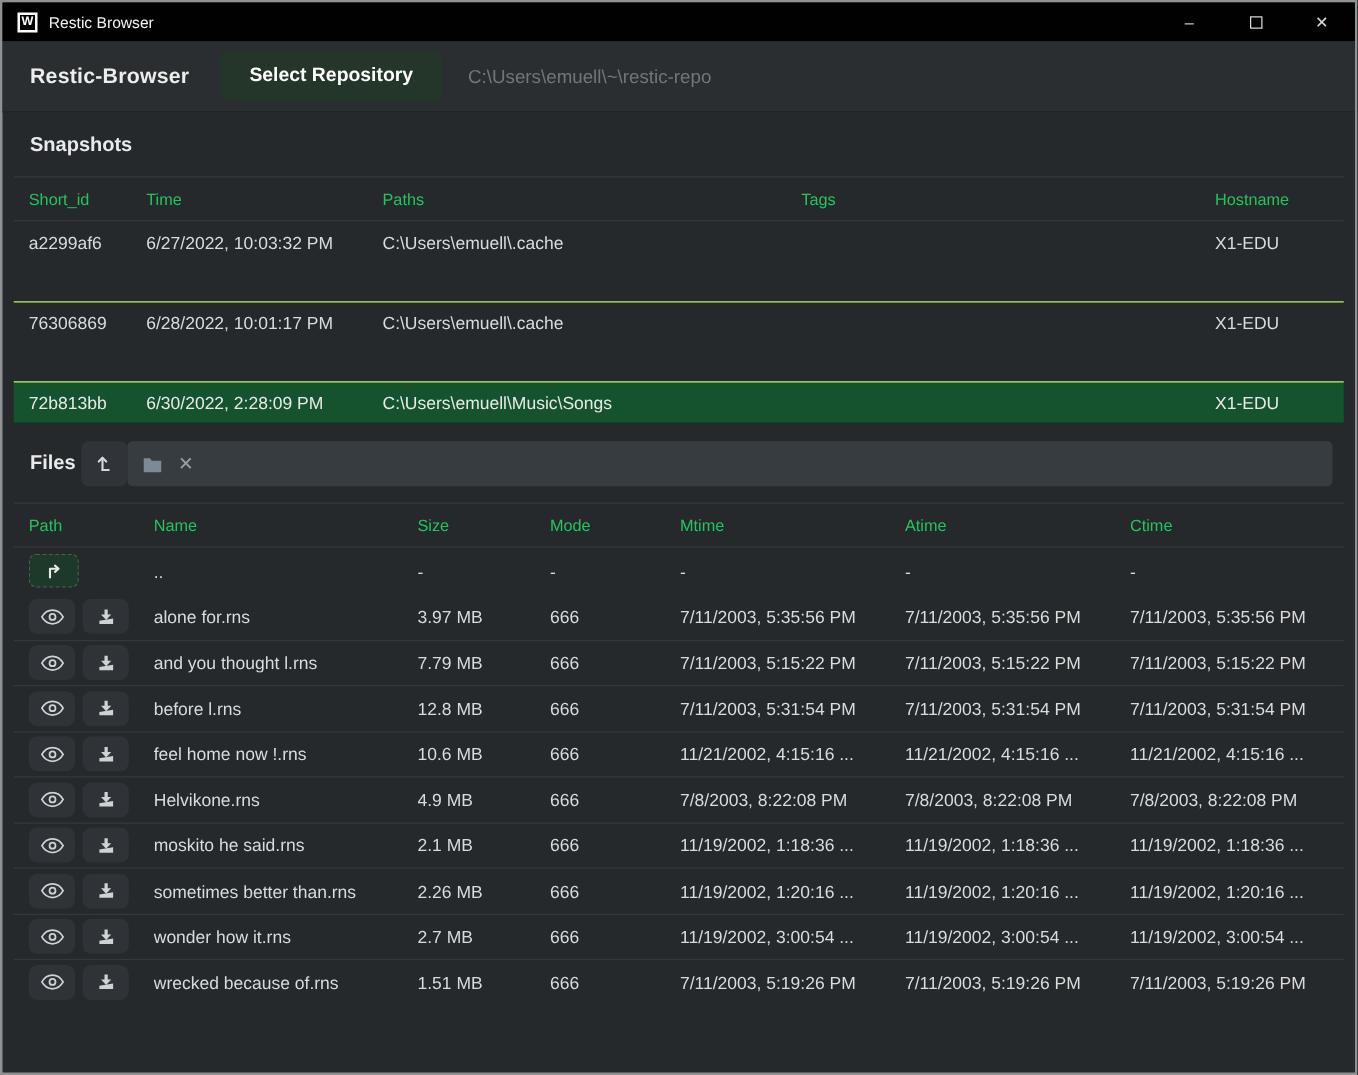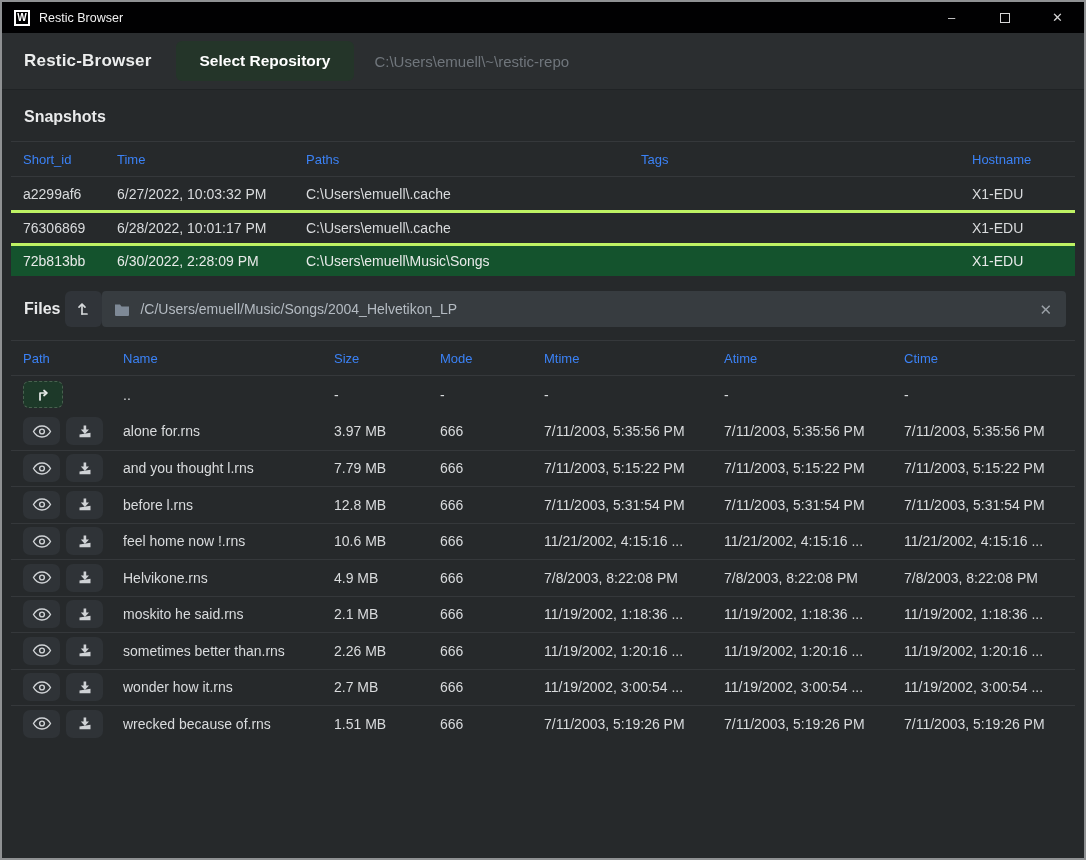--- a/index.html
+++ b/index.html
@@ -50,7 +50,7 @@
   .section-title { font-size: 16px; font-weight: 700; color: #e9eaeb; padding: 18px 22px 15px; }
   .table-wrap { margin: 0 9px; }
   .thead { border-top: 1px solid #35383b; border-bottom: 1px solid #35383b; }
-  .thead .c { font-size: 13px; color: #3b82f6; font-weight: 400; }
+  .thead .c { font-size: 13px; color: #22c55e; font-weight: 400; }
   .snap-grid {
     display: grid; grid-template-columns: 94px 189px 335px 331px 1fr;
     align-items: center; padding: 0 12px; height: 36px;

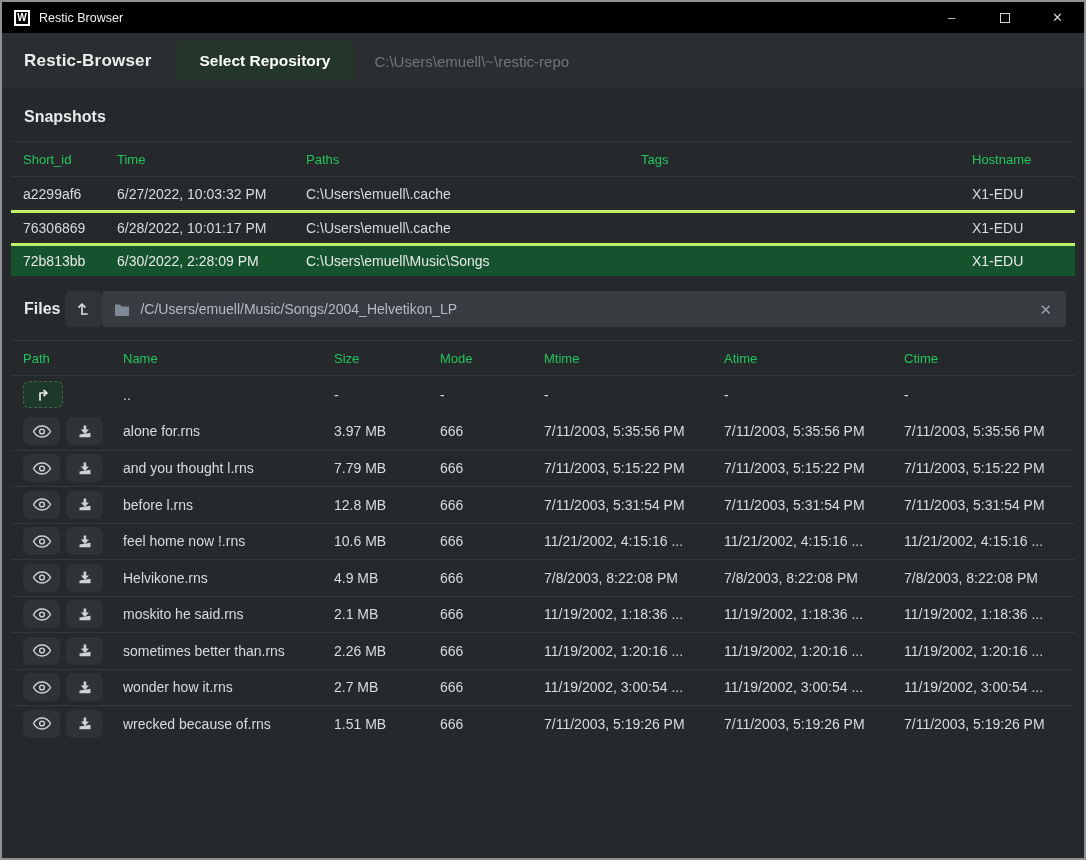--- a/index.html
+++ b/index.html
@@ -56,7 +56,7 @@
     align-items: center; padding: 0 12px; height: 36px;
   }
   .snap-row { height: 33px; font-size: 14px; color: #d9dbdd; cursor: pointer; }
-  .snap-row + .snap-row { border-top: 3px solid #bef264; }
+  .snap-row + .snap-row { border-top: 1px solid #bef264; margin-top: 31px; }
   .snap-row.selected { background: #14532d; color: #e8eae9; }
   .c { white-space: nowrap; overflow: hidden; }
   

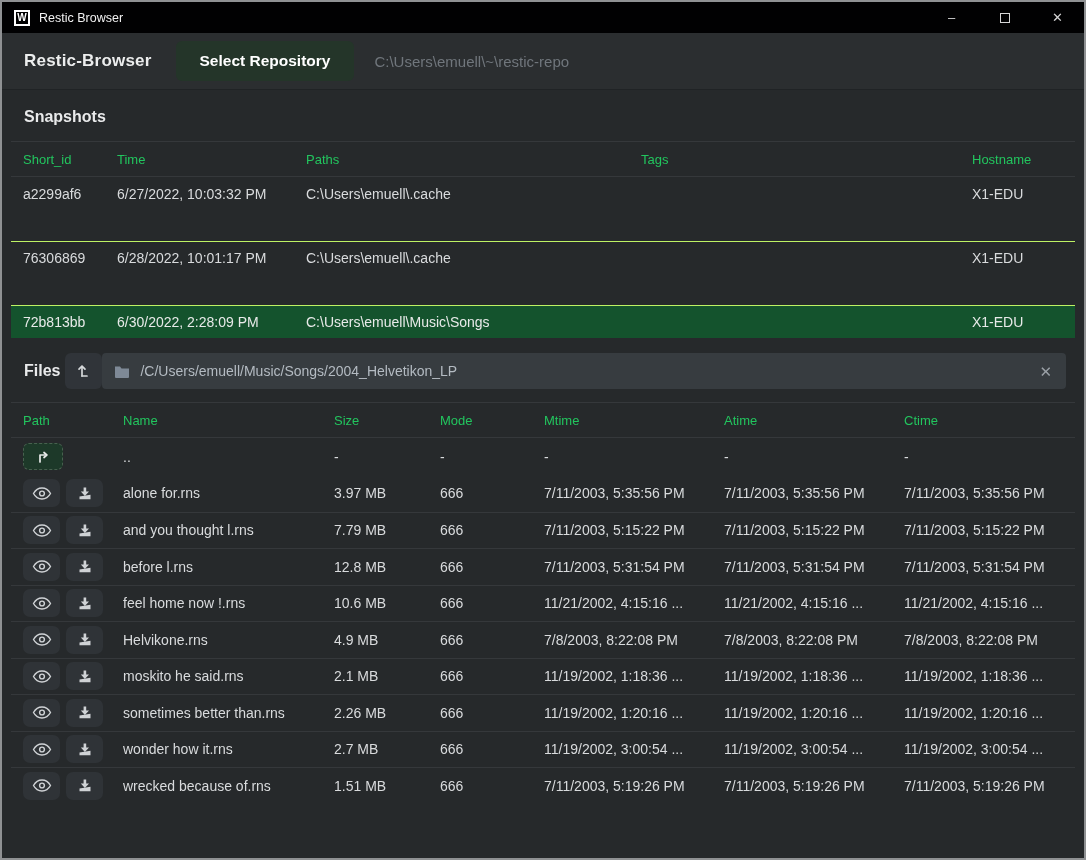--- a/index.html
+++ b/index.html
@@ -175,7 +175,6 @@
           <path d="M1 1.5 h5 l1.5 2 H15 v8.5 a1 1 0 0 1 -1 1 H2 a1 1 0 0 1 -1 -1 Z"></path>
         </svg>
       </span>
-      <span class="breadcrumb-path">/C/Users/emuell/Music/Songs/2004_Helvetikon_LP</span>
       <button class="clear-btn"><span>✕</span></button>
     </div>
   </div>

